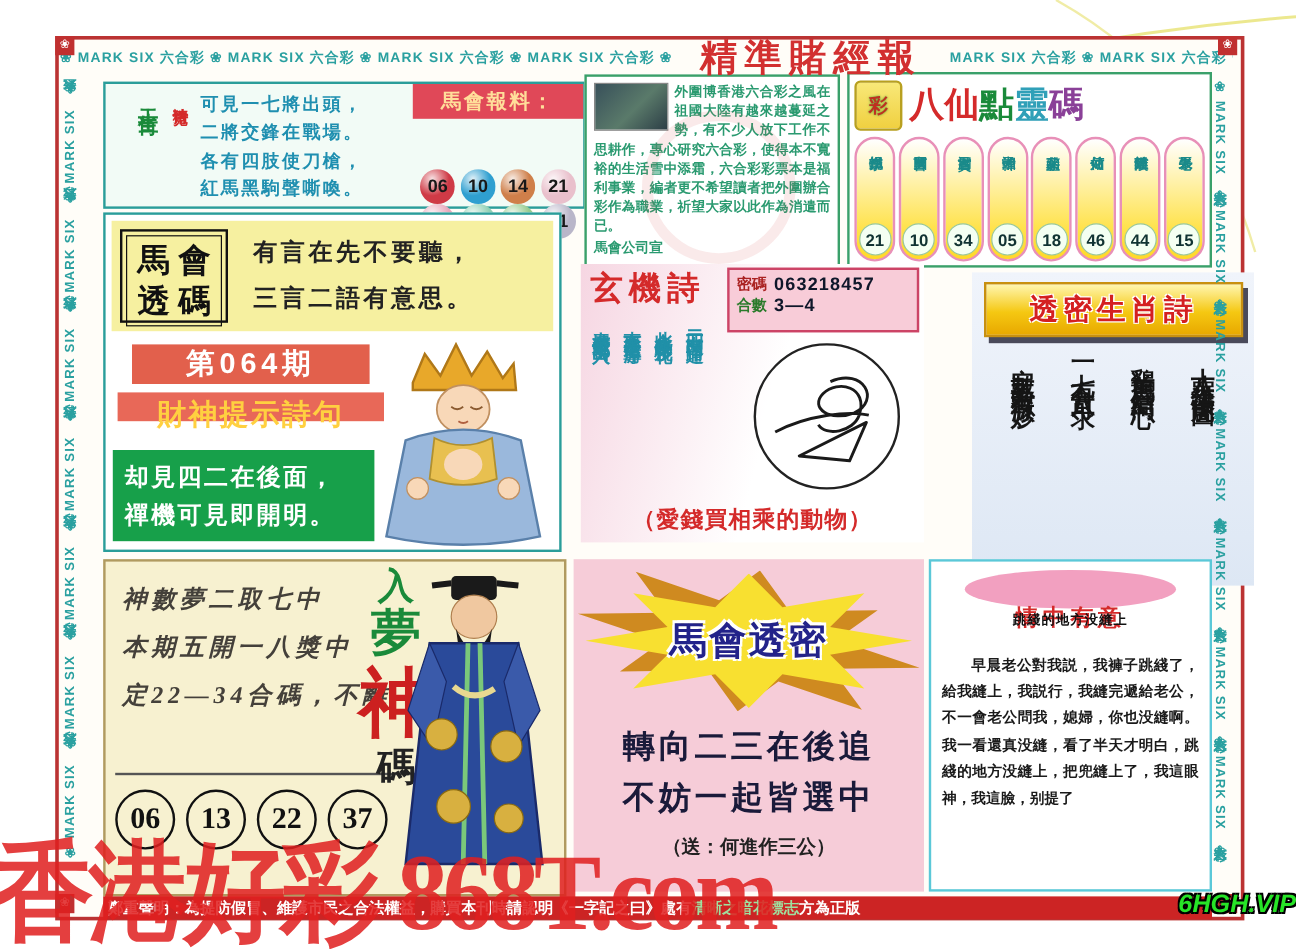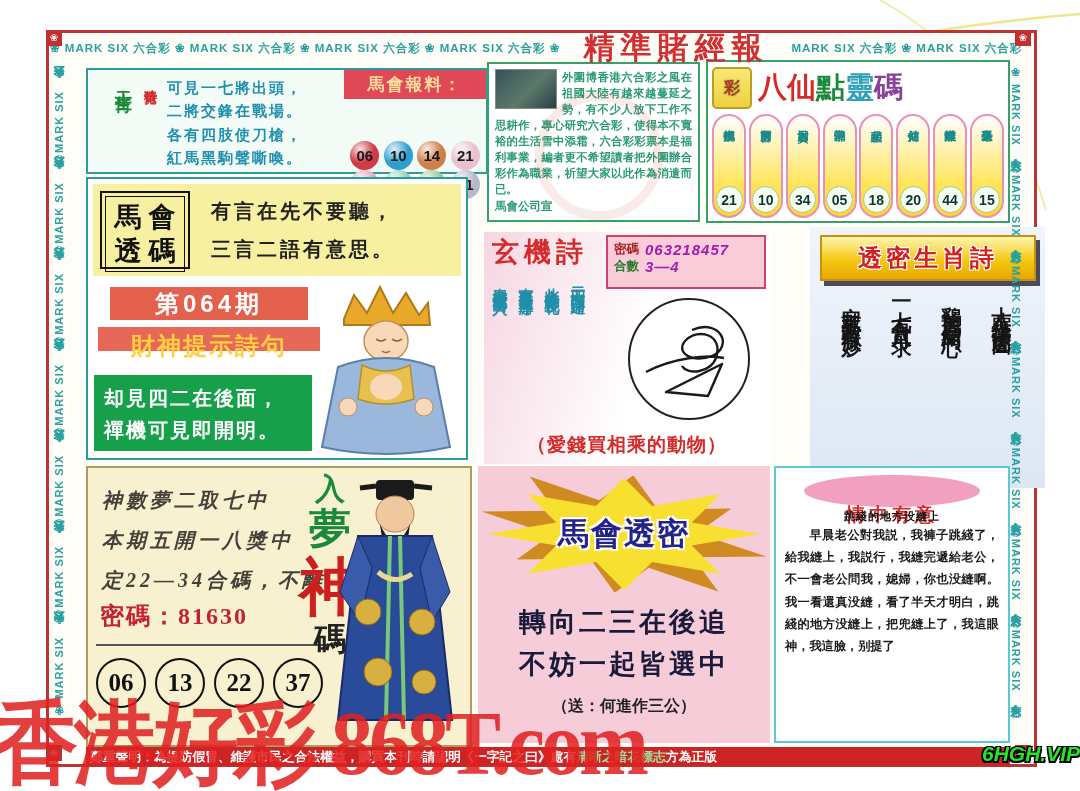--- a/index.html
+++ b/index.html
@@ -208,7 +208,7 @@
 
       <div class="capsule">
         <div class="capname vert">何仙姑</div>
-        <div class="capnum">20</div>
+        <div class="capnum">46</div>
       </div>
 
       <div class="capsule">

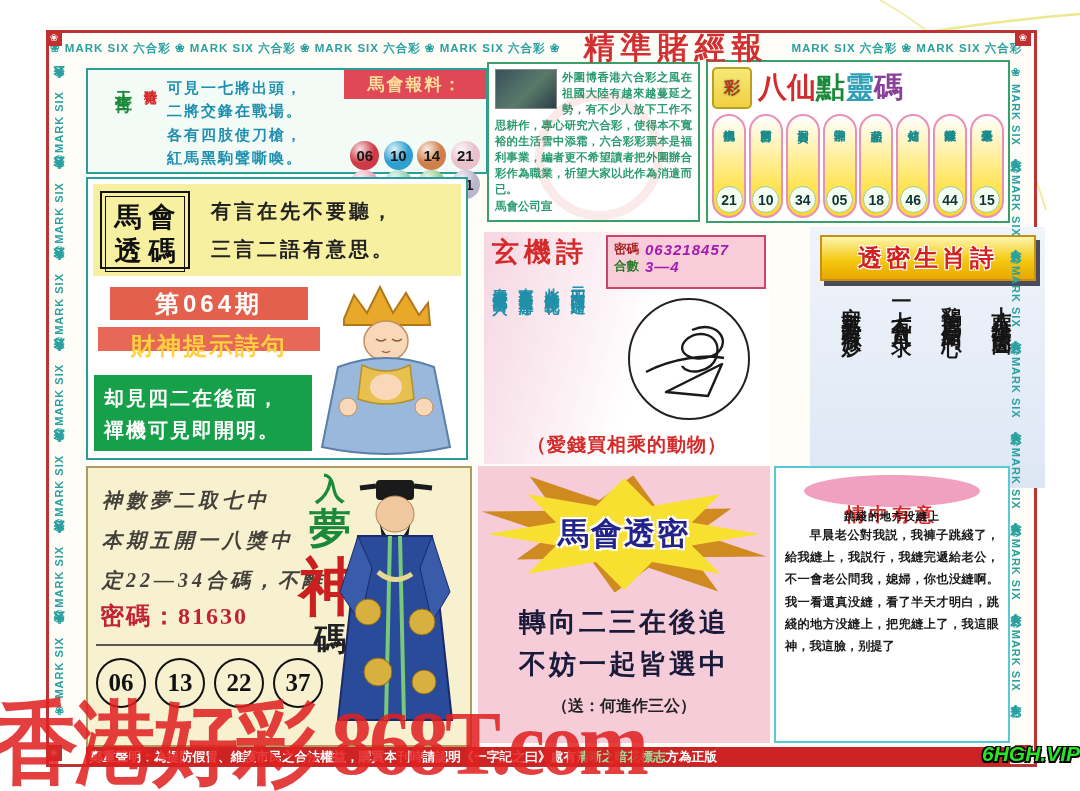--- a/index.html
+++ b/index.html
@@ -60,7 +60,7 @@
   .hintbox{position:absolute;left:6px;top:196px;width:218px;height:76px;background:#17a04a;color:#fff;font-family:"Liberation Serif",serif;font-size:20px;font-weight:800;letter-spacing:2px;padding:7px 0 0 10px;box-sizing:border-box;line-height:32px;white-space:nowrap;}
   .buddha{position:absolute;right:4px;top:100px;}
   
-  .panelE{left:484px;top:232px;width:286px;height:232px;background:linear-gradient(105deg,#f6d6e2,#ffffff 55%);z-index:4;}
+  .panelE{left:484px;top:220px;width:286px;height:232px;background:linear-gradient(105deg,#f6d6e2,#ffffff 55%);z-index:4;}
   .xjtitle{position:absolute;left:8px;top:2px;font-size:27px;font-weight:900;color:#d42a2a;letter-spacing:5px;}
   .codebox{position:absolute;right:4px;top:3px;width:160px;height:54px;border:2px solid #cc4466;background:#f8ccd8;padding:4px 6px;box-sizing:border-box;}
   .coderow{display:flex;align-items:flex-end;gap:6px;}

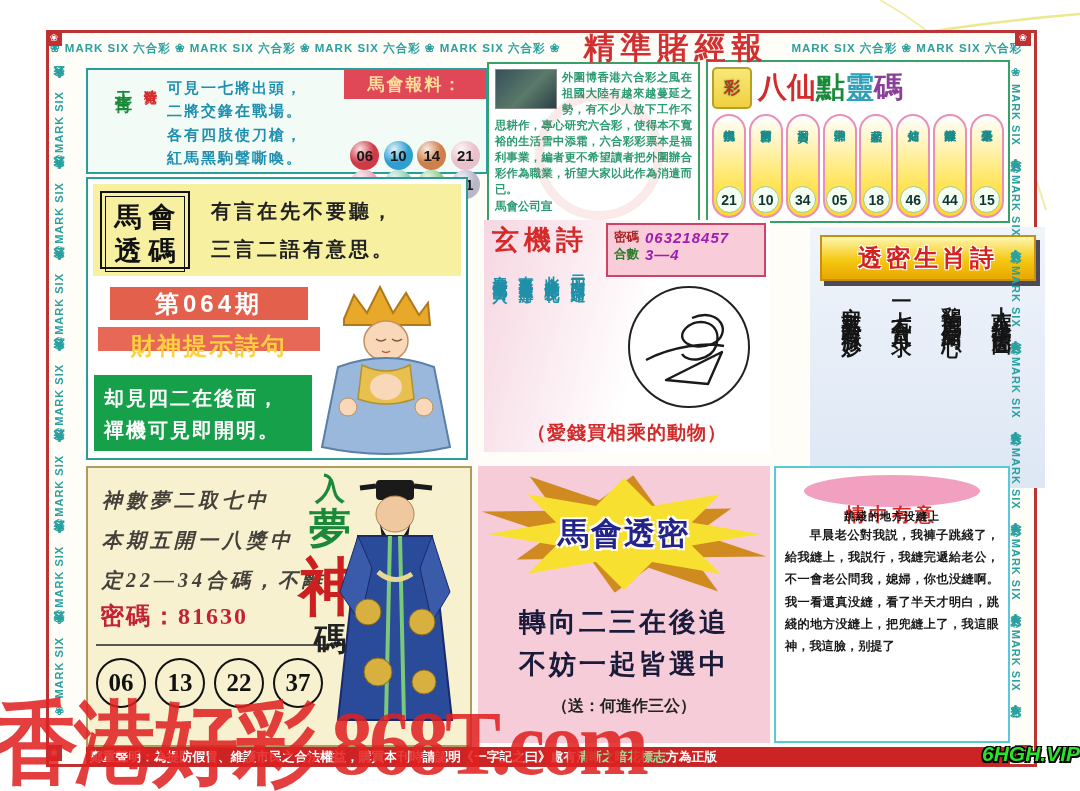--- a/index.html
+++ b/index.html
@@ -66,7 +66,7 @@
   .coderow{display:flex;align-items:flex-end;gap:6px;}
   .codelbl{font-size:12.5px;font-weight:900;color:#a22;}
   .sumlbl{font-size:12.5px;font-weight:900;color:#2a7a2a;}
-  .codeval{font-size:15px;font-weight:900;color:#a21caf;letter-spacing:1px;font-style:italic;}
+  .codeval{font-size:15px;font-weight:900;color:#0f172a;letter-spacing:1px;}
   .poemE{position:absolute;left:6px;top:44px;height:152px;display:flex;flex-direction:row-reverse;gap:7px;}
   .poemE div{writing-mode:vertical-rl;text-orientation:upright;font-size:15px;font-weight:800;color:#2090a8;letter-spacing:2px;}
   .drawcircle{position:absolute;right:20px;top:66px;width:118px;height:118px;border:2.5px solid #222;border-radius:50%;background:rgba(255,255,255,.5);}

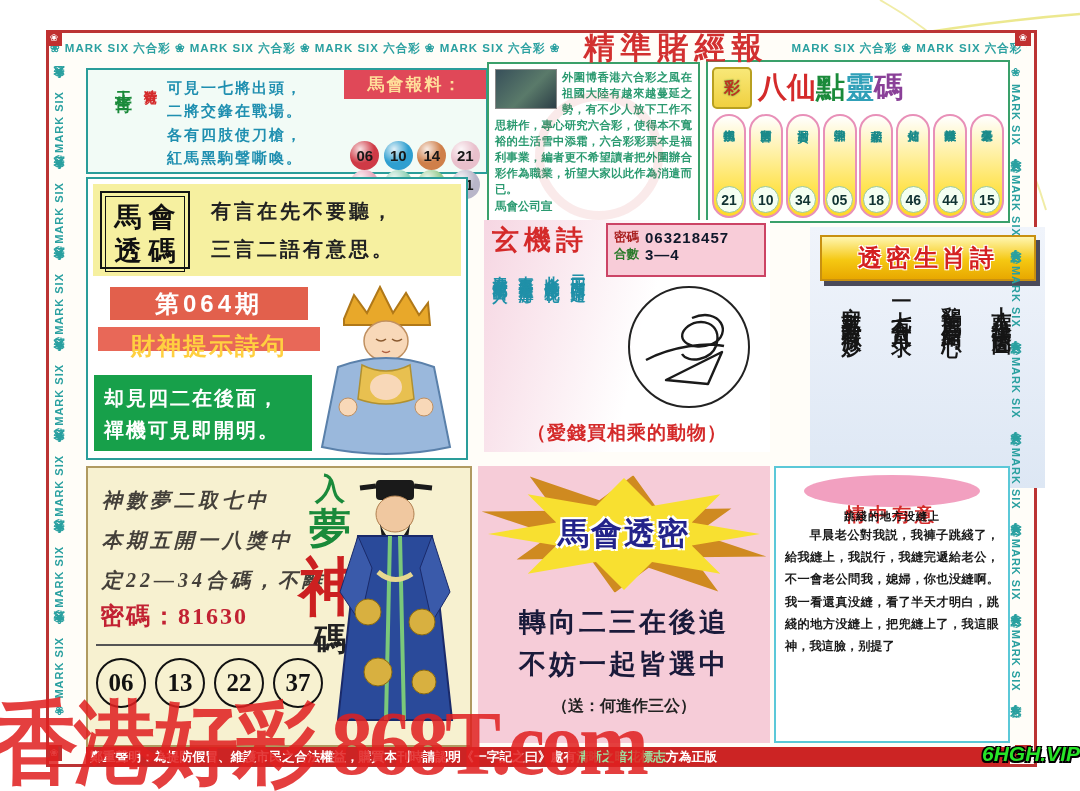--- a/index.html
+++ b/index.html
@@ -100,7 +100,7 @@
   .oval{margin:7px auto 2px;width:176px;height:32px;background:#f2a0c0;border-radius:50%;display:flex;align-items:center;justify-content:center;}
   .oval span{font-size:19px;font-weight:900;color:#d42a2a;letter-spacing:4px;margin-top:47px;}
   .jsub{text-align:center;font-size:11px;font-weight:900;color:#111;letter-spacing:1px;}
-  .jbody{margin:0 9px;font-size:12.2px;font-weight:700;color:#1a1a1a;line-height:1.82;text-align:justify;text-indent:2em;}
+  .jbody{margin:19px 9px;font-size:12.2px;font-weight:700;color:#1a1a1a;line-height:1.82;text-align:justify;text-indent:2em;}
   
   .footbar{left:86px;top:747px;width:924px;height:19px;background:#cc2424;color:#fff;font-size:12.8px;font-weight:700;line-height:19px;white-space:nowrap;overflow:hidden;z-index:5;padding-left:4px;box-sizing:border-box;}
   .footbar .hl{color:#9fe09f;}

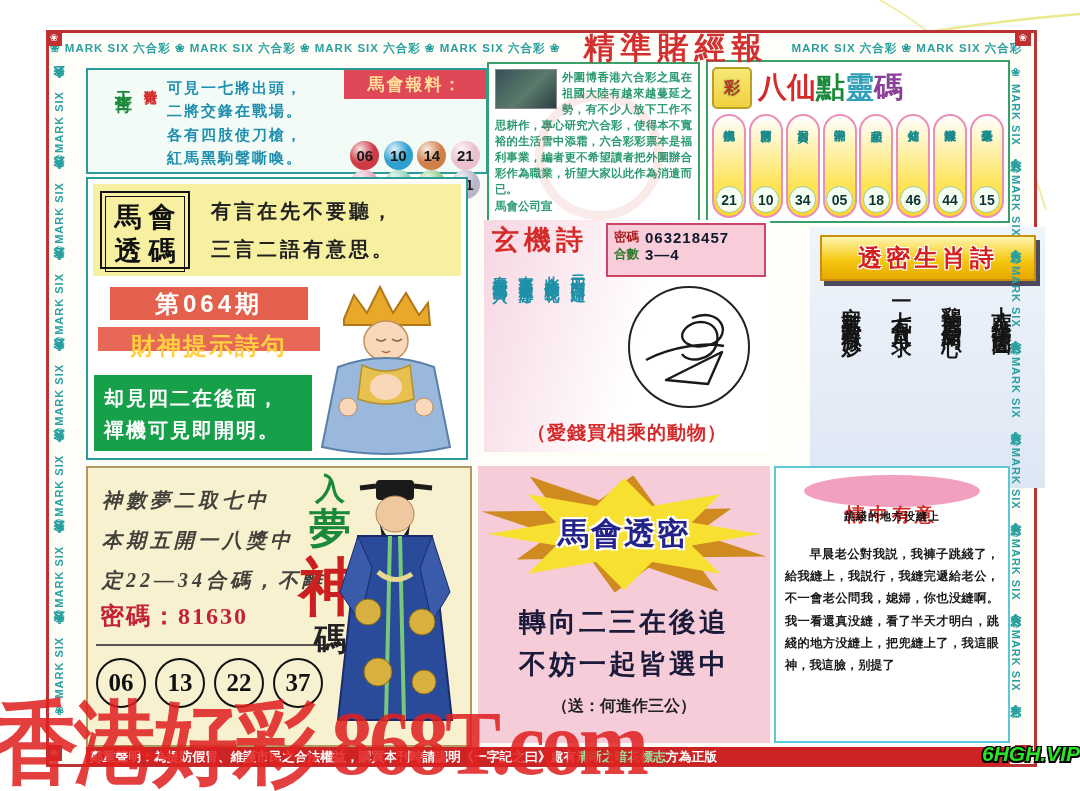--- a/index.html
+++ b/index.html
@@ -306,7 +306,6 @@
       <div>本期五開一八獎中</div>
       <div>定22—34合碼，不離</div>
     </div>
-  <div class="dreamcode">密碼：81630</div>
   <div class="dreamhr"></div>
   <div class="dreamnums">
 

